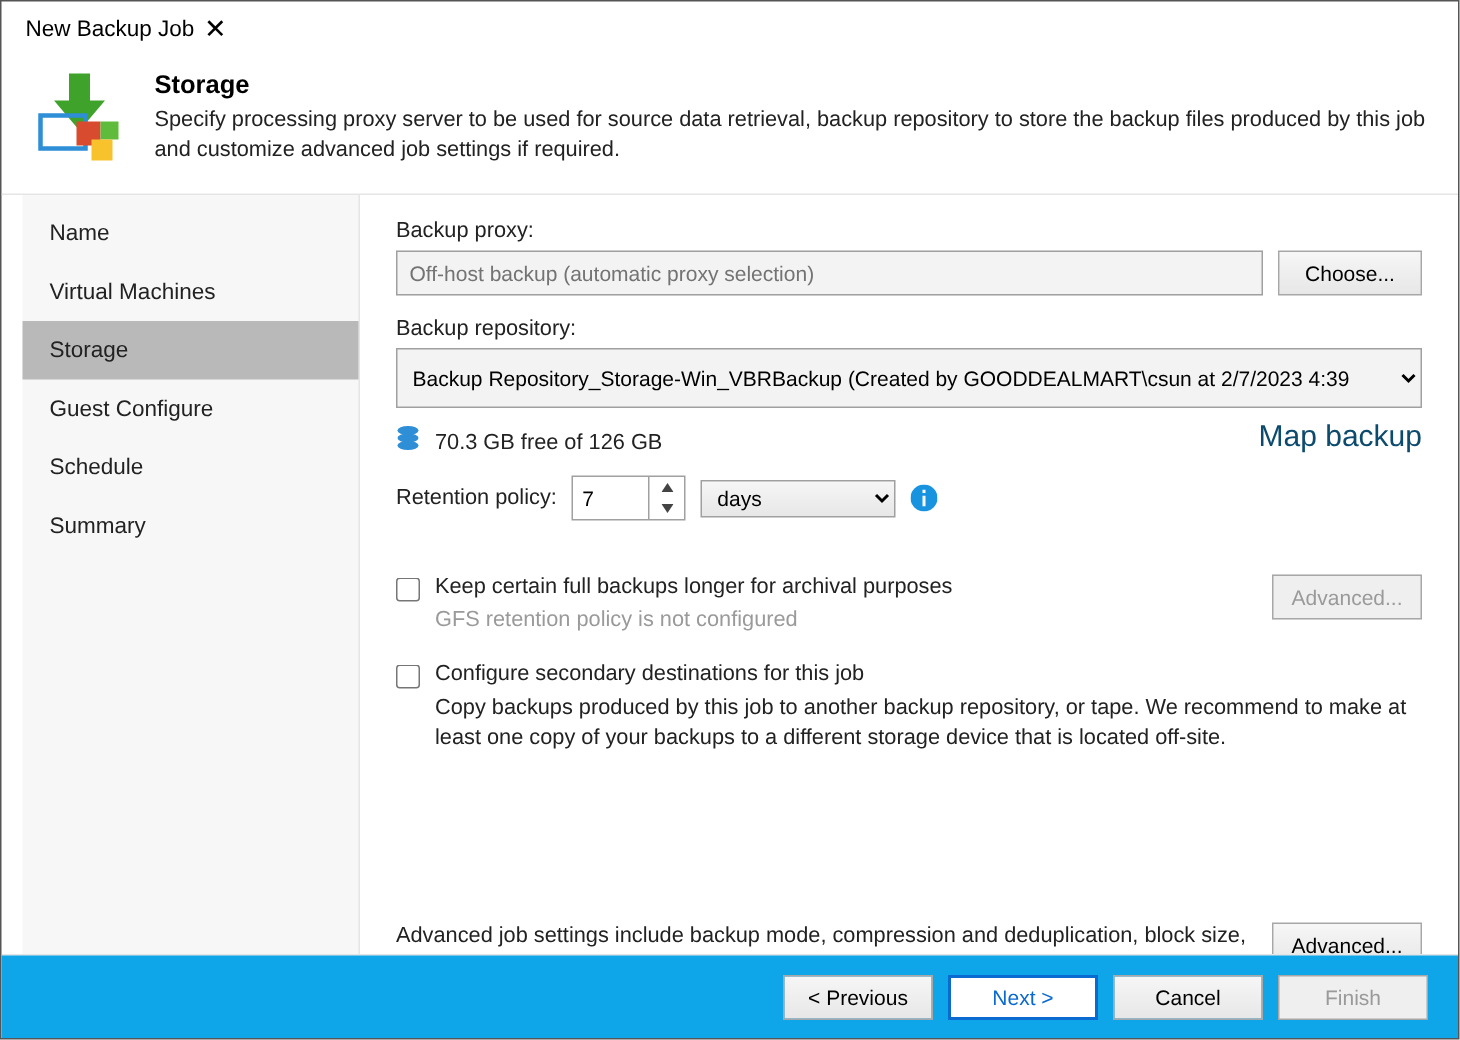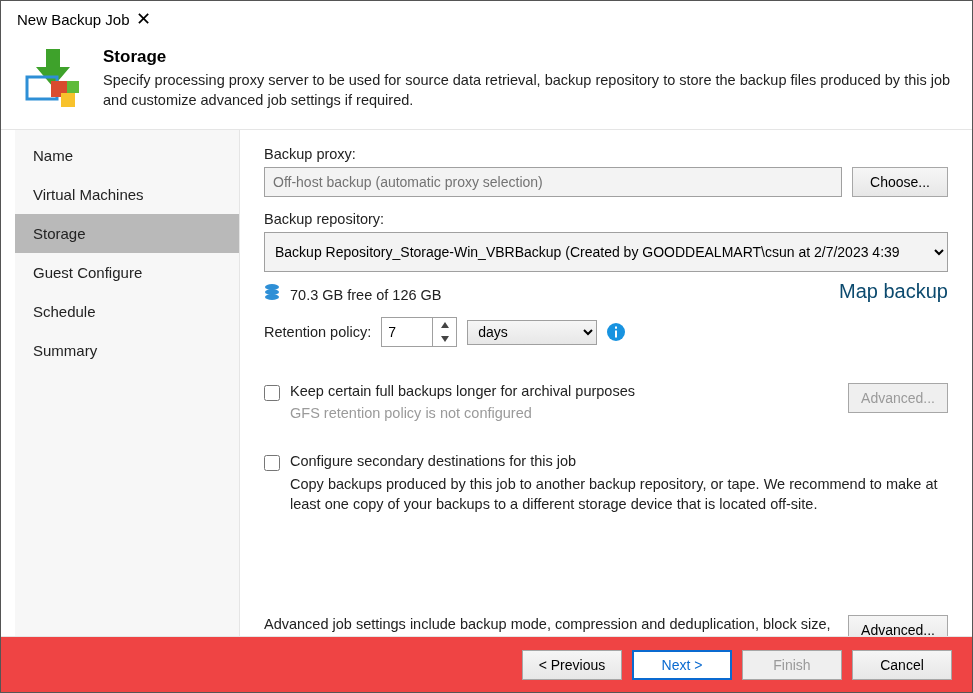--- a/index.html
+++ b/index.html
@@ -39,7 +39,7 @@
 .chk-body { flex: 1; }
 .sub-note { color: #9a9a9a; margin-top: 6px; }
 .desc { margin-top: 6px; line-height: 1.35; }
-.block-gfs { display: flex; gap: 21px; margin-bottom: 32px; }
+.block-gfs { display: flex; gap: 21px; margin-bottom: 20px; }
 .block-gfs .left { flex: 1; }
 .adv-row { display: flex; gap: 16px; align-items: flex-start; margin-top: auto; padding-top: 18px; }
 .adv-row .txt { flex: 1; font-size: 14.5px; line-height: 1.35; }

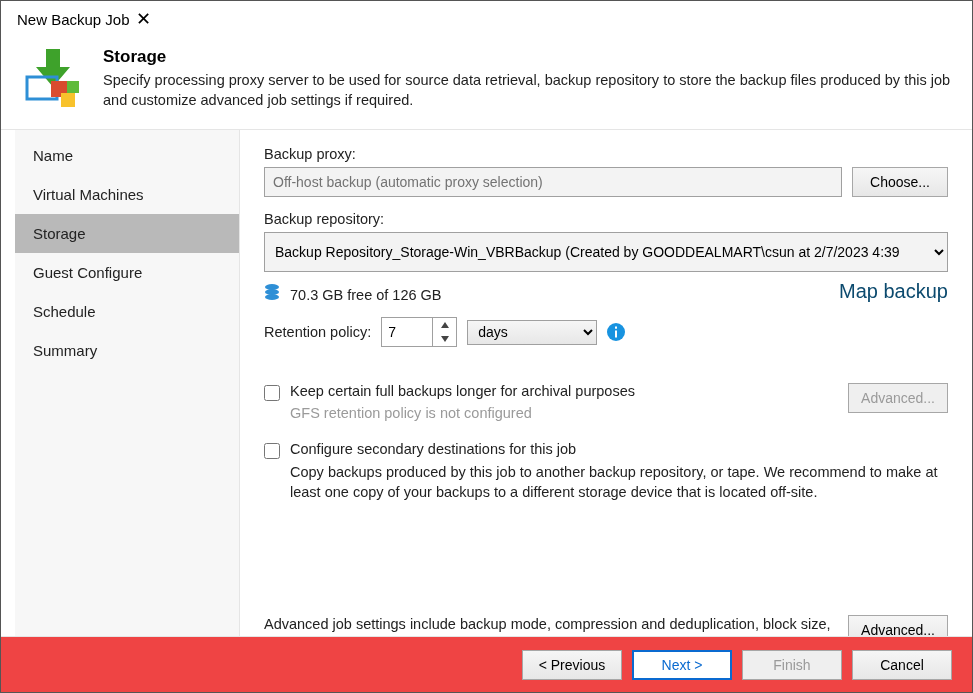--- a/index.html
+++ b/index.html
@@ -43,7 +43,7 @@
 .block-gfs .left { flex: 1; }
 .adv-row { display: flex; gap: 16px; align-items: flex-start; margin-top: auto; padding-top: 18px; }
 .adv-row .txt { flex: 1; font-size: 14.5px; line-height: 1.35; }
-.footer { position: absolute; bottom: 0; left: 0; right: 0; height: 56px; border-top: 1px solid #e5e5e5; display: flex; justify-content: flex-end; align-items: center; gap: 10px; padding: 0 20px; background: #ef4444; }
+.footer { position: absolute; bottom: 0; left: 0; right: 0; height: 56px; border-top: 1px solid #e5e5e5; display: flex; justify-content: flex-end; align-items: center; gap: 10px; padding: 0 20px; background: #0ea5e9; }
 .footer .btn { min-width: 100px; }
 </style>
 </head>

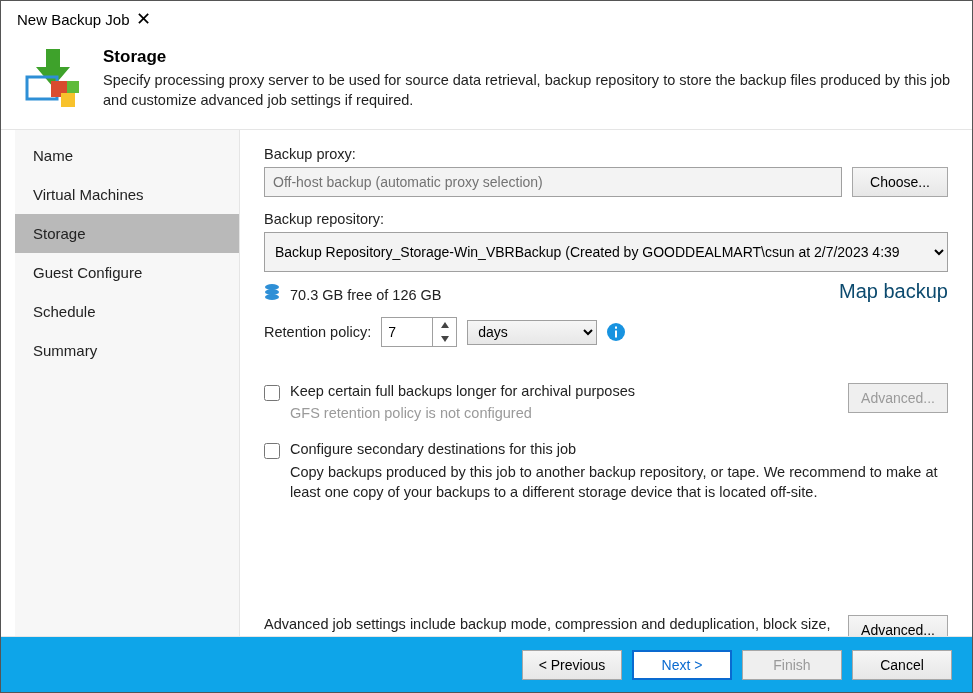--- a/index.html
+++ b/index.html
@@ -163,8 +163,8 @@
 <div class="footer">
   <button class="btn">&lt; Previous</button>
   <button class="btn primary">Next &gt;</button>
+  <button class="btn">Cancel</button>
   <button class="btn" disabled="">Finish</button>
-  <button class="btn">Cancel</button>
 </div>
 
 </body></html>

